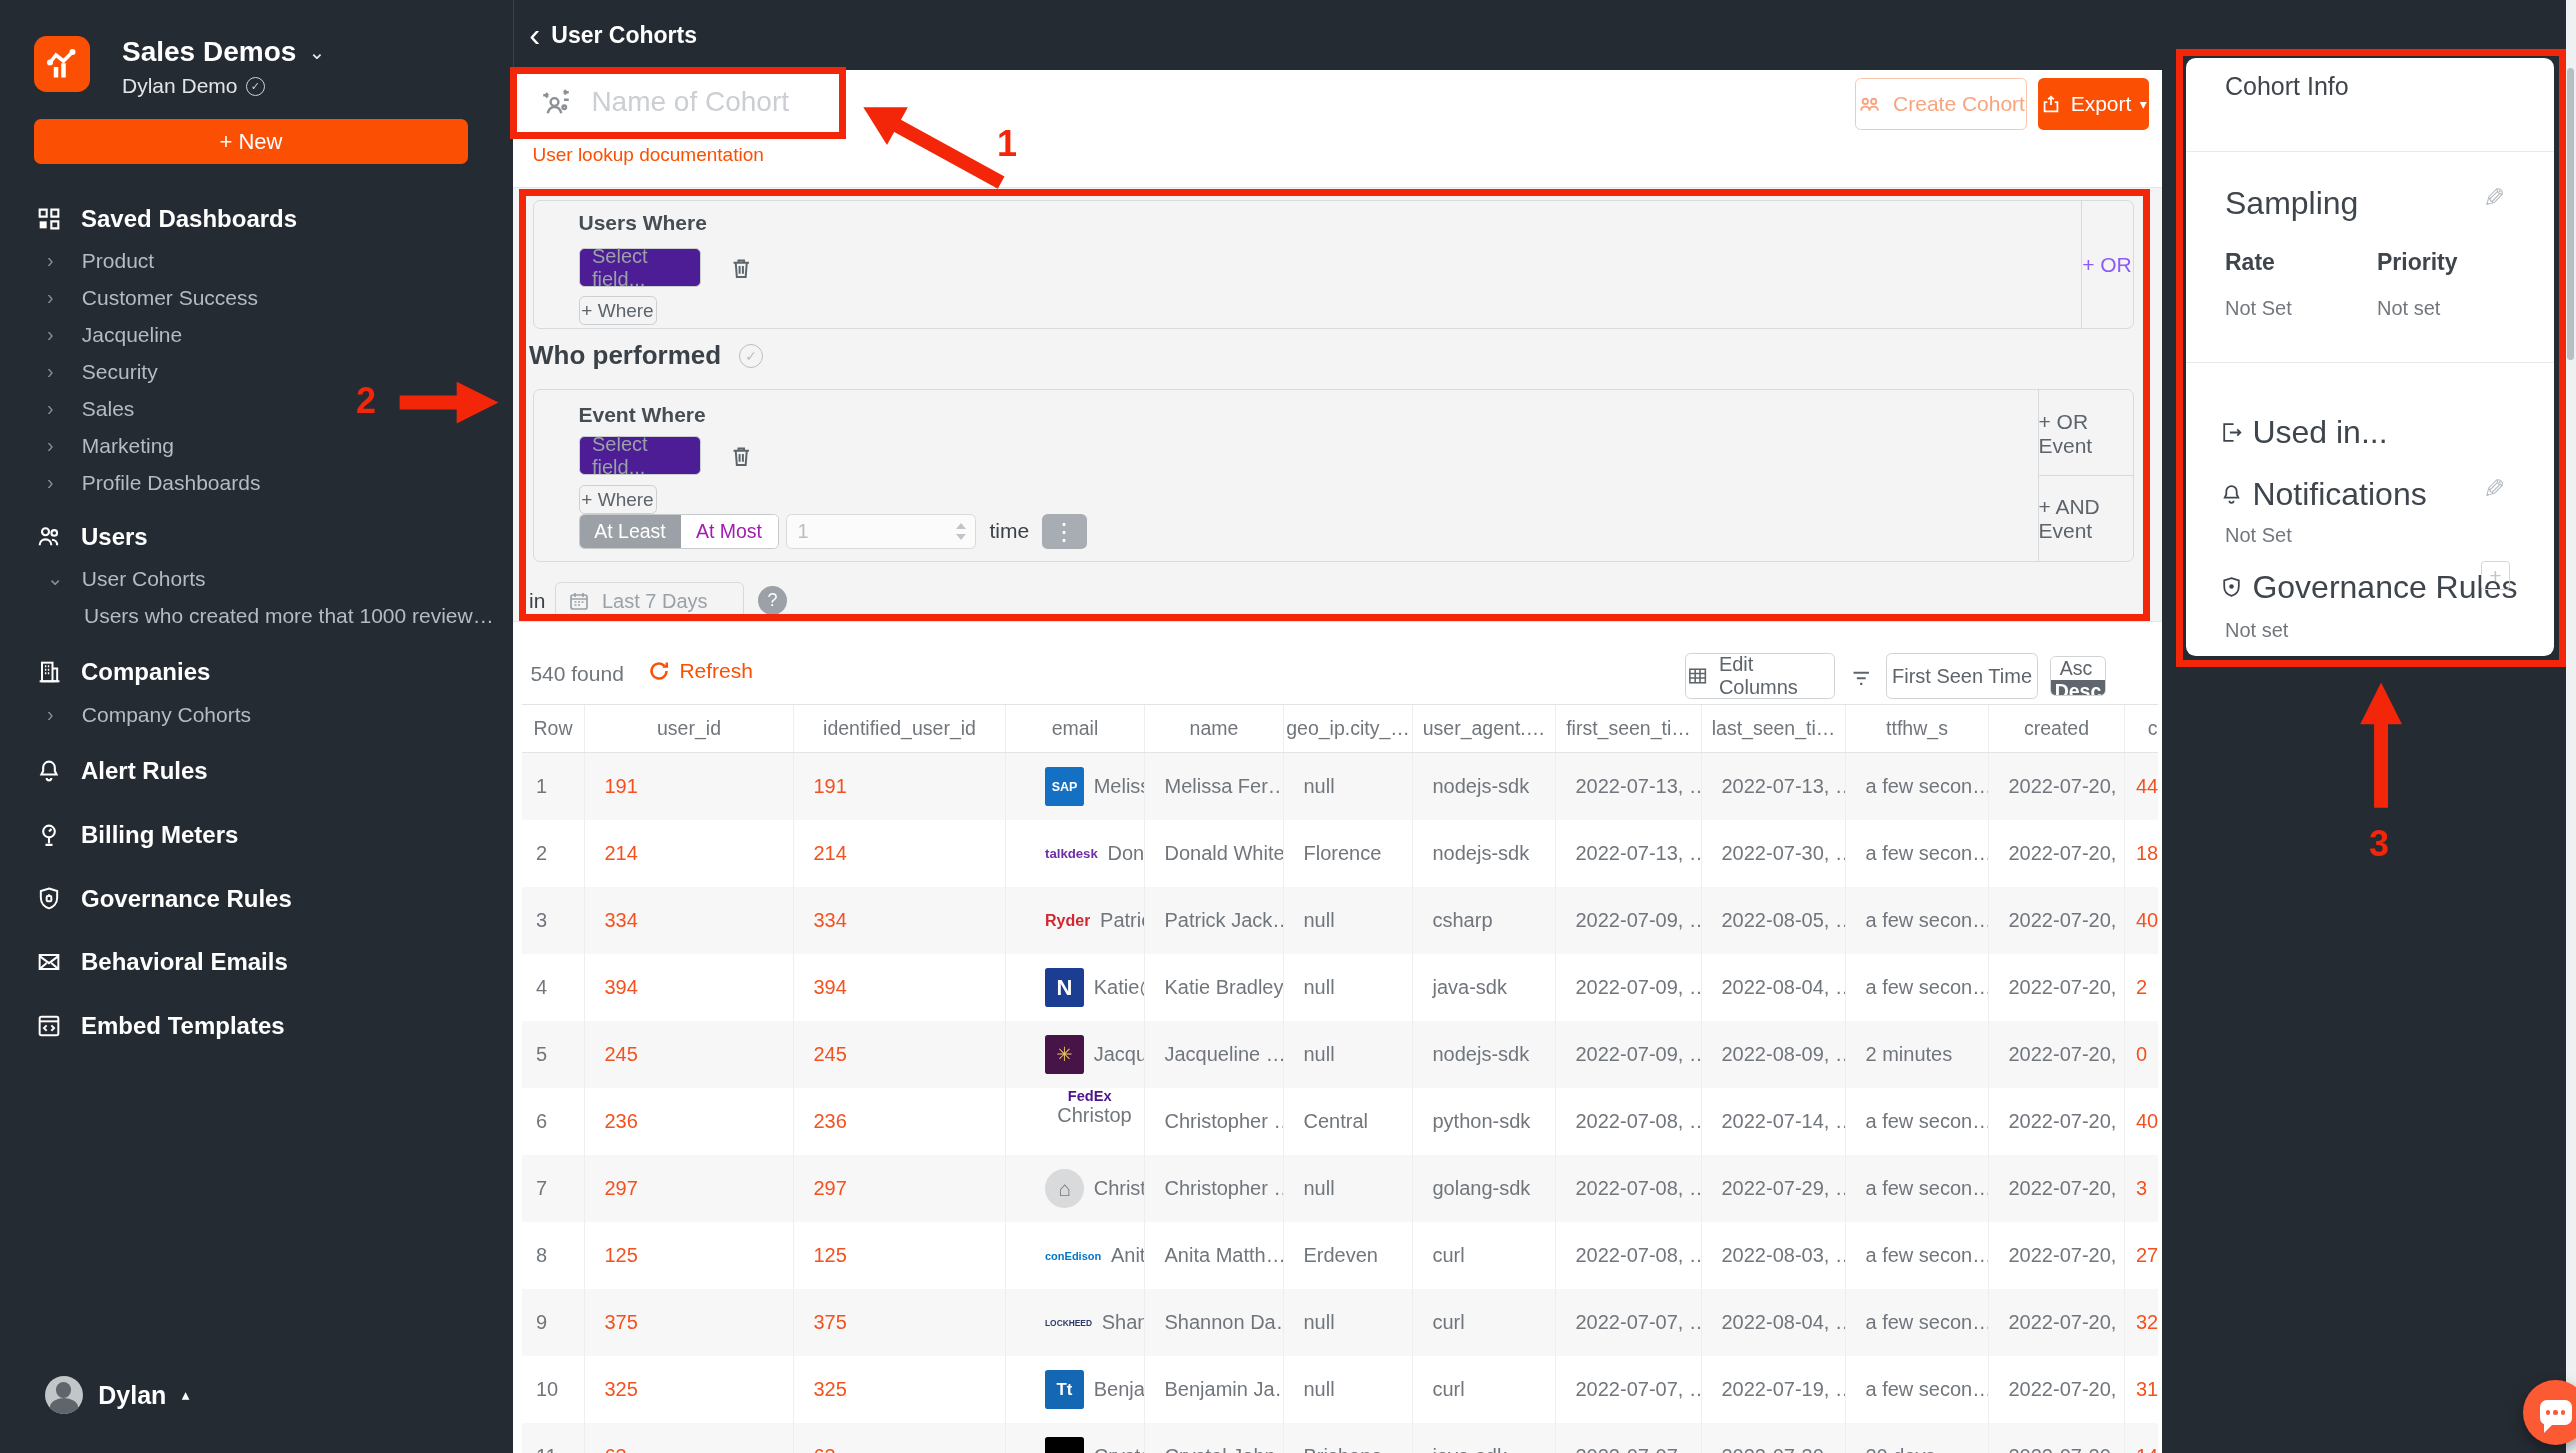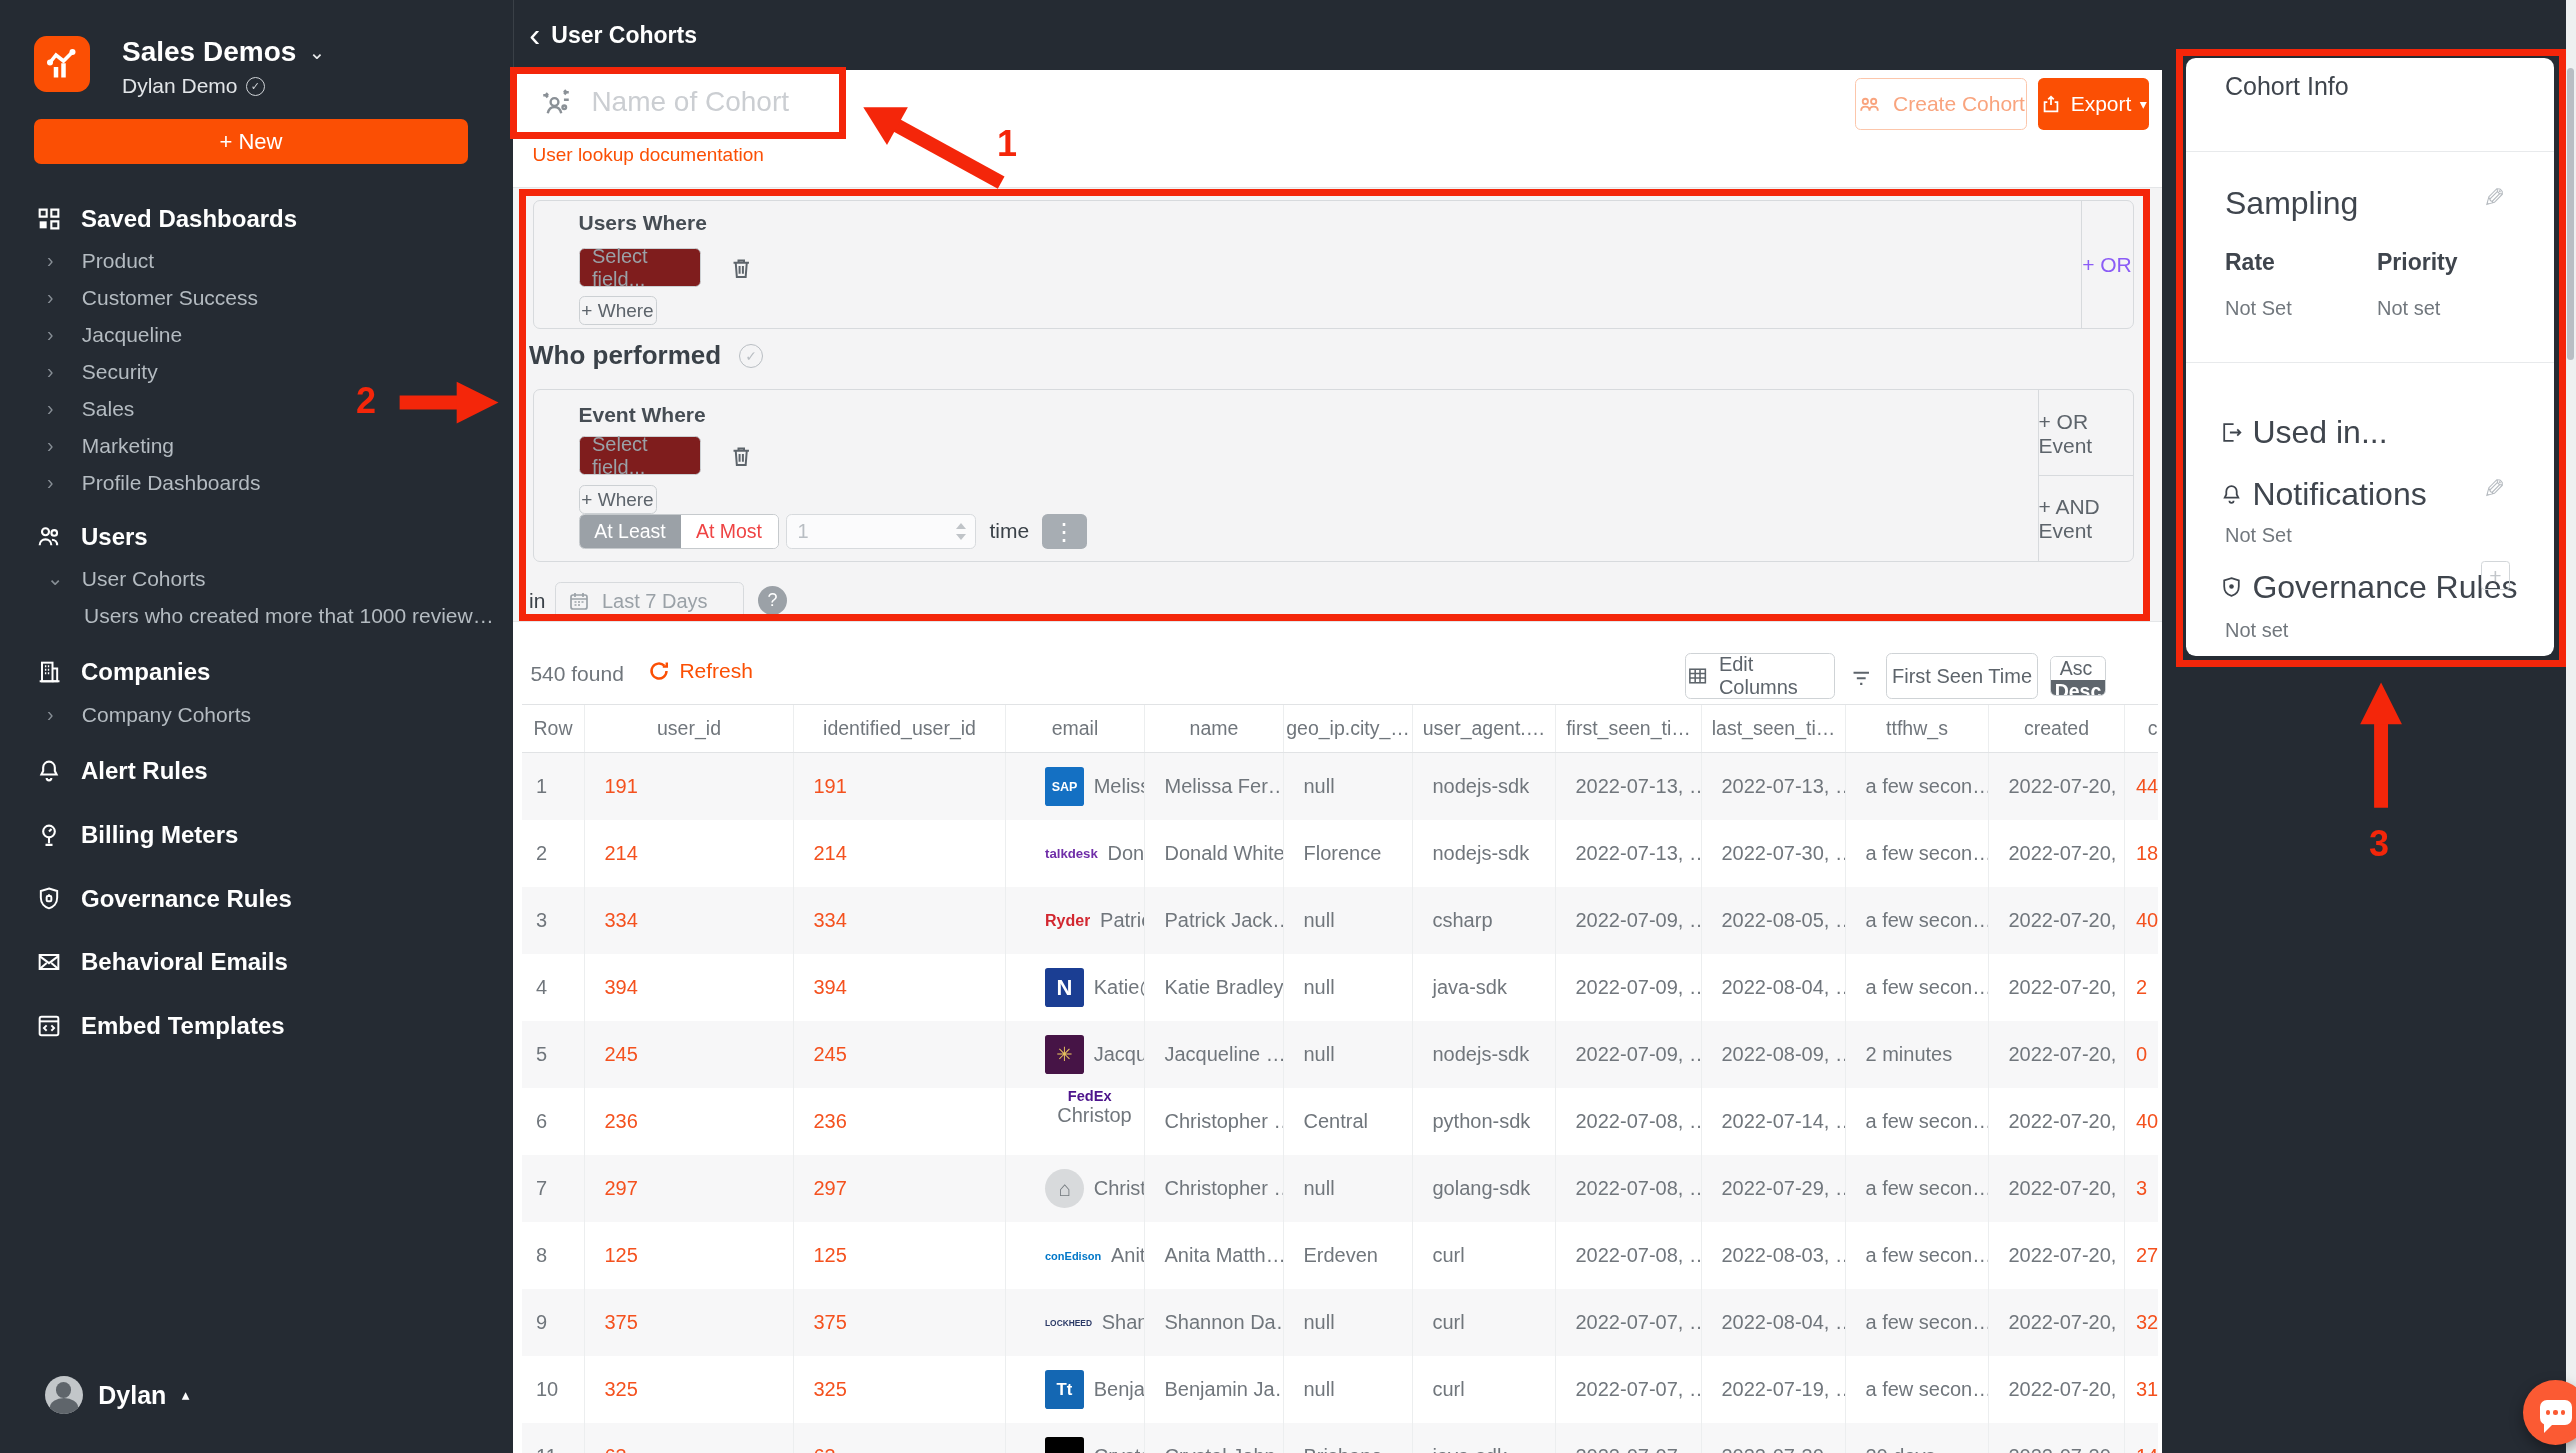--- a/index.html
+++ b/index.html
@@ -63,7 +63,7 @@
   #boxA { left:19.5px; top:12px; width:1601px; height:129px; }
   #boxB { left:19.5px; top:201px; width:1601px; height:173px; }
   .qlabel { position:absolute; font-size:21px; font-weight:700; color:#464d54; }
-  .select-btn { position:absolute; width:122px; height:39px; border:0.7px solid #ccd0d3; border-radius:5.6px; background:#7f1d1d;
+  .select-btn { position:absolute; width:122px; height:39px; border:0.7px solid #ccd0d3; border-radius:5.6px; background:#4c1d95;
                 color:#9aa1a7; font-size:20px; display:flex; align-items:center; padding-left:12.5px; cursor:pointer; }
   .where-btn { position:absolute; width:78px; height:29px; border:0.7px solid #ccd0d3; border-radius:5.6px; background:transparent;
                color:#5d646b; font-size:19px; display:flex; align-items:center; justify-content:center; cursor:pointer; }

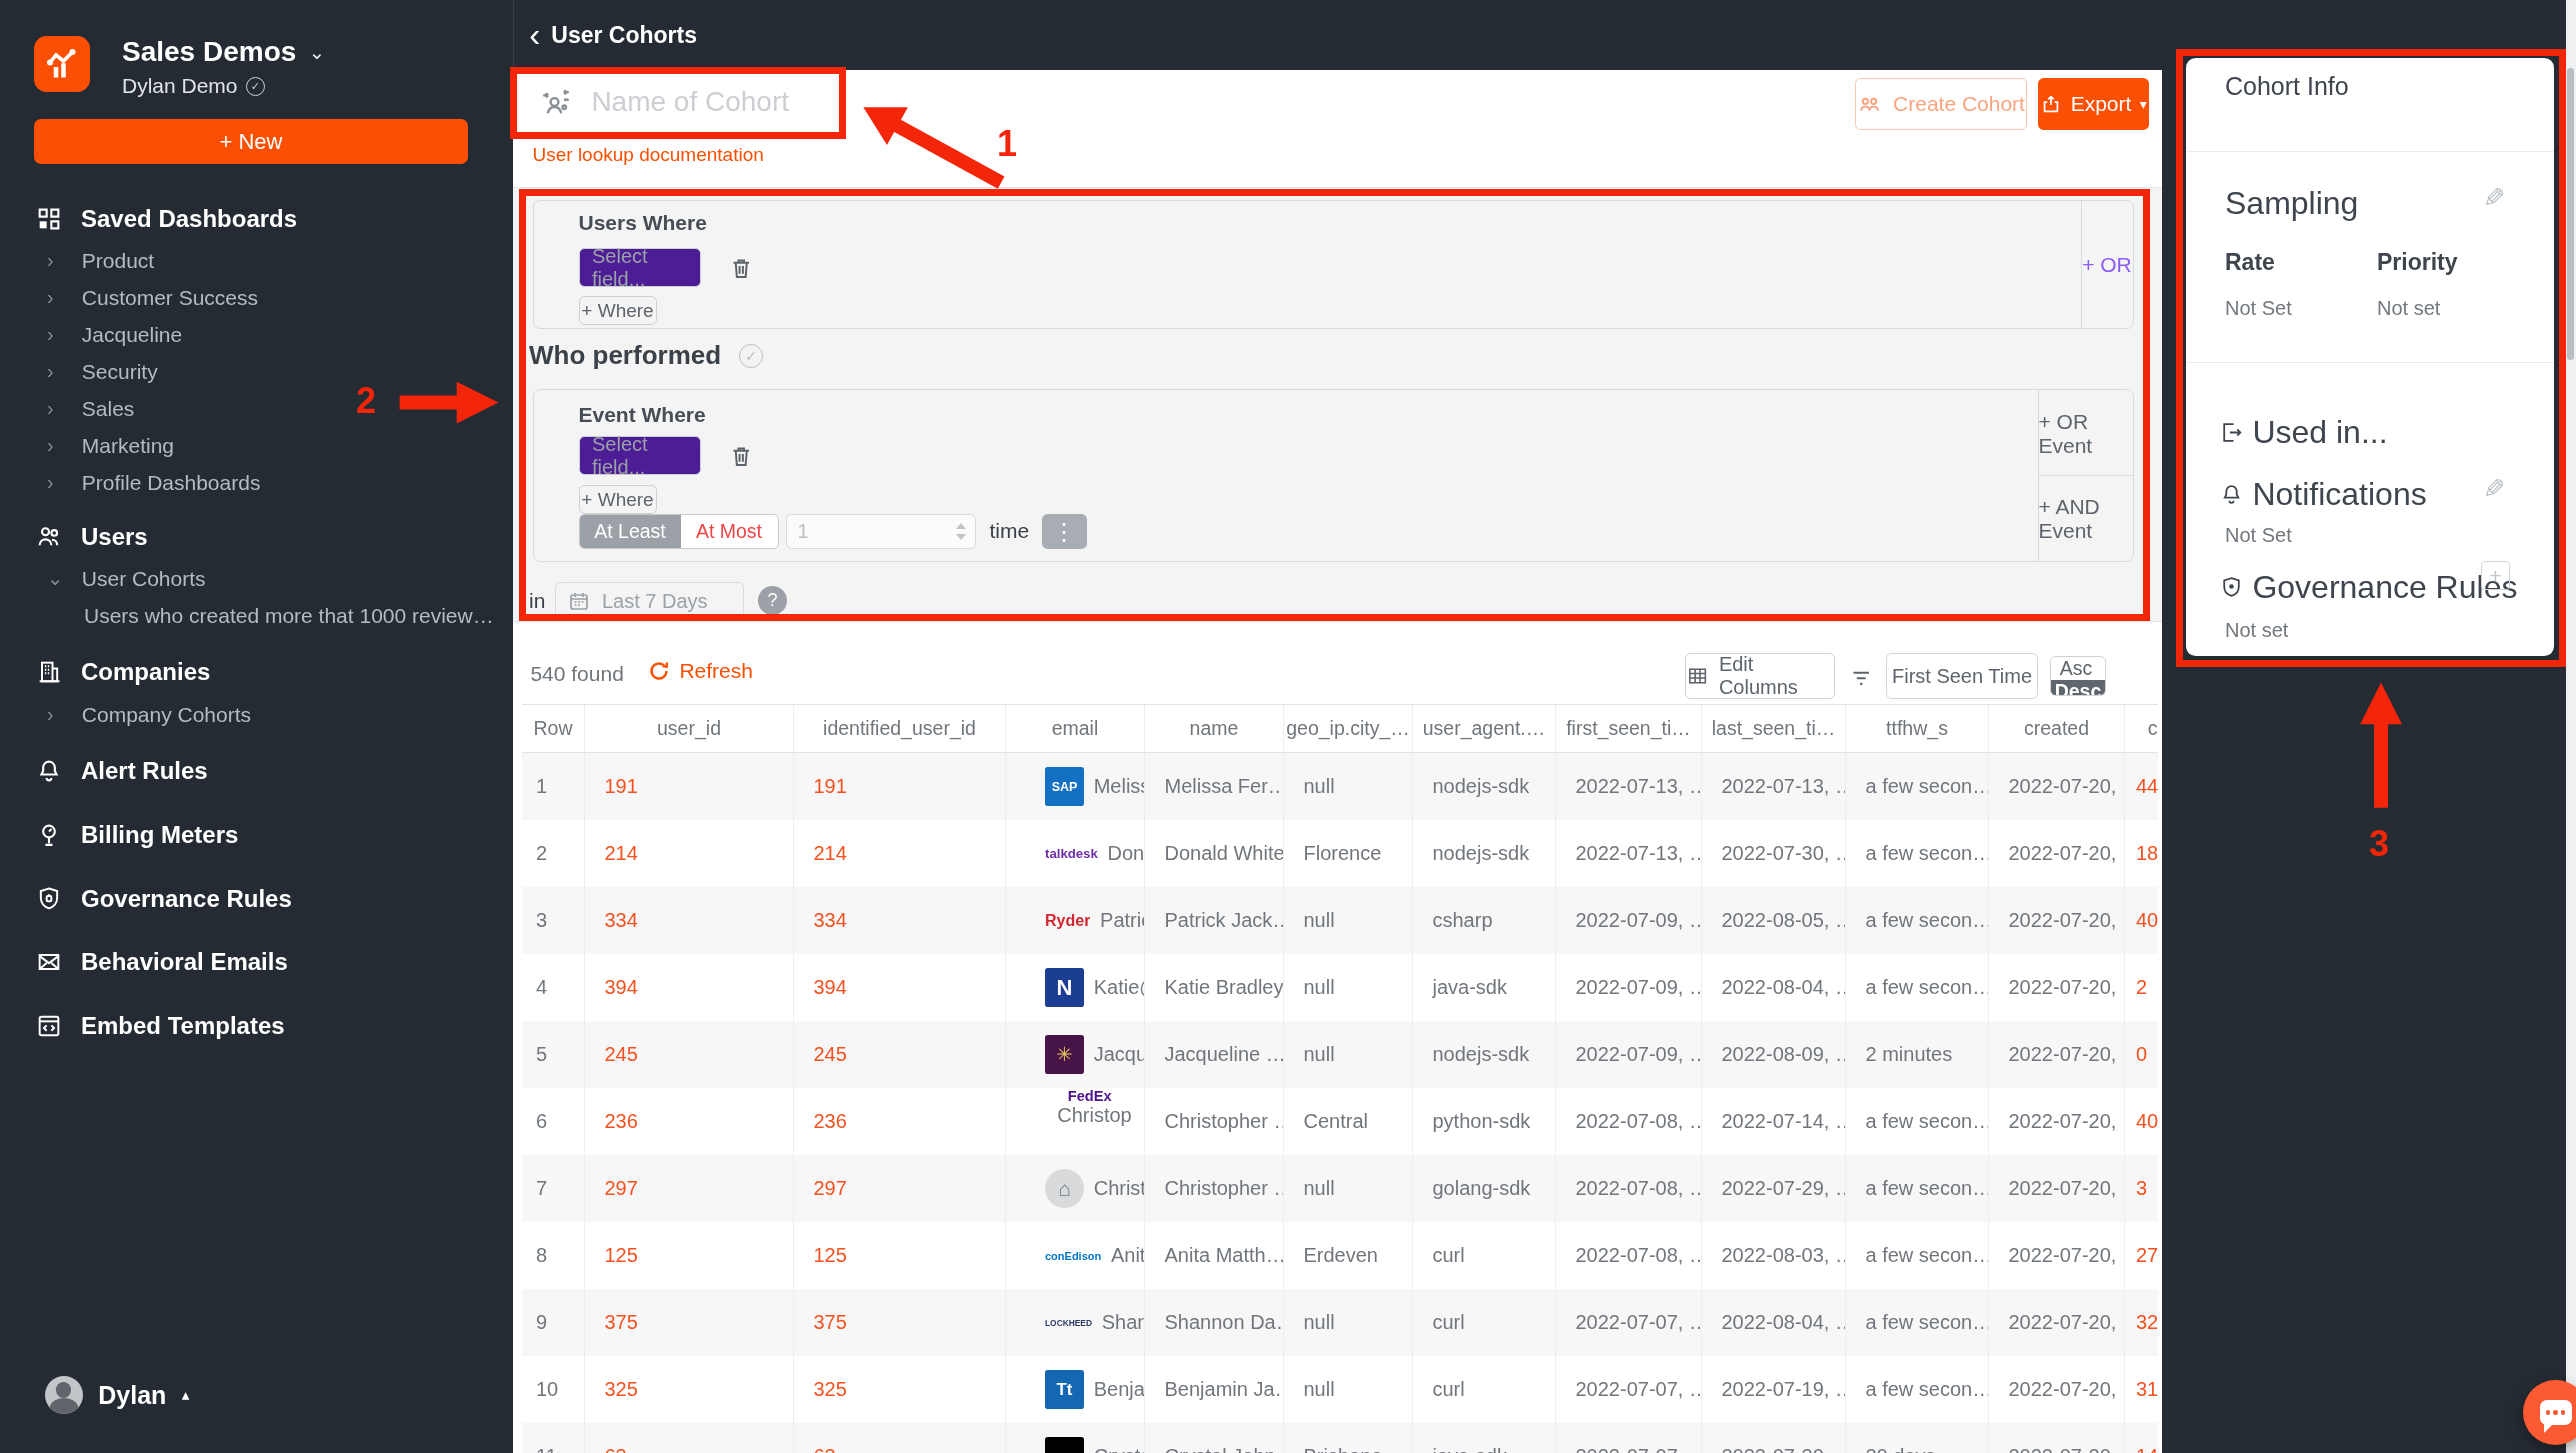--- a/index.html
+++ b/index.html
@@ -78,7 +78,7 @@
   #who-row .wlabel { font-size:26px; font-weight:700; color:#3a4148; }
   #seg { position:absolute; left:45px; top:124px; height:35px; display:flex; border:0.7px solid #c6cacd; border-radius:5.6px; overflow:hidden; }
   #seg .on  { width:101px; background:#9ba1a7; color:#fff; font-size:19.5px; display:flex; align-items:center; justify-content:center; cursor:pointer; }
-  #seg .off { width:97px; background:#fff; color:#ef4444; font-size:19.5px; display:flex; align-items:center; justify-content:center; cursor:pointer; }
+  #seg .off { width:97px; background:#fff; color:#a21caf; font-size:19.5px; display:flex; align-items:center; justify-content:center; cursor:pointer; }
   #count-wrap { position:absolute; left:252px; top:124px; width:190px; height:35px; border:0.7px solid #d7dadd; border-radius:5.6px;
                 background:#fbfbfc; display:flex; align-items:center; }
   #count-wrap input { border:none; outline:none; background:transparent; width:139px; font-size:20px; color:#6f767c; padding-left:11px; font-family:inherit;}

